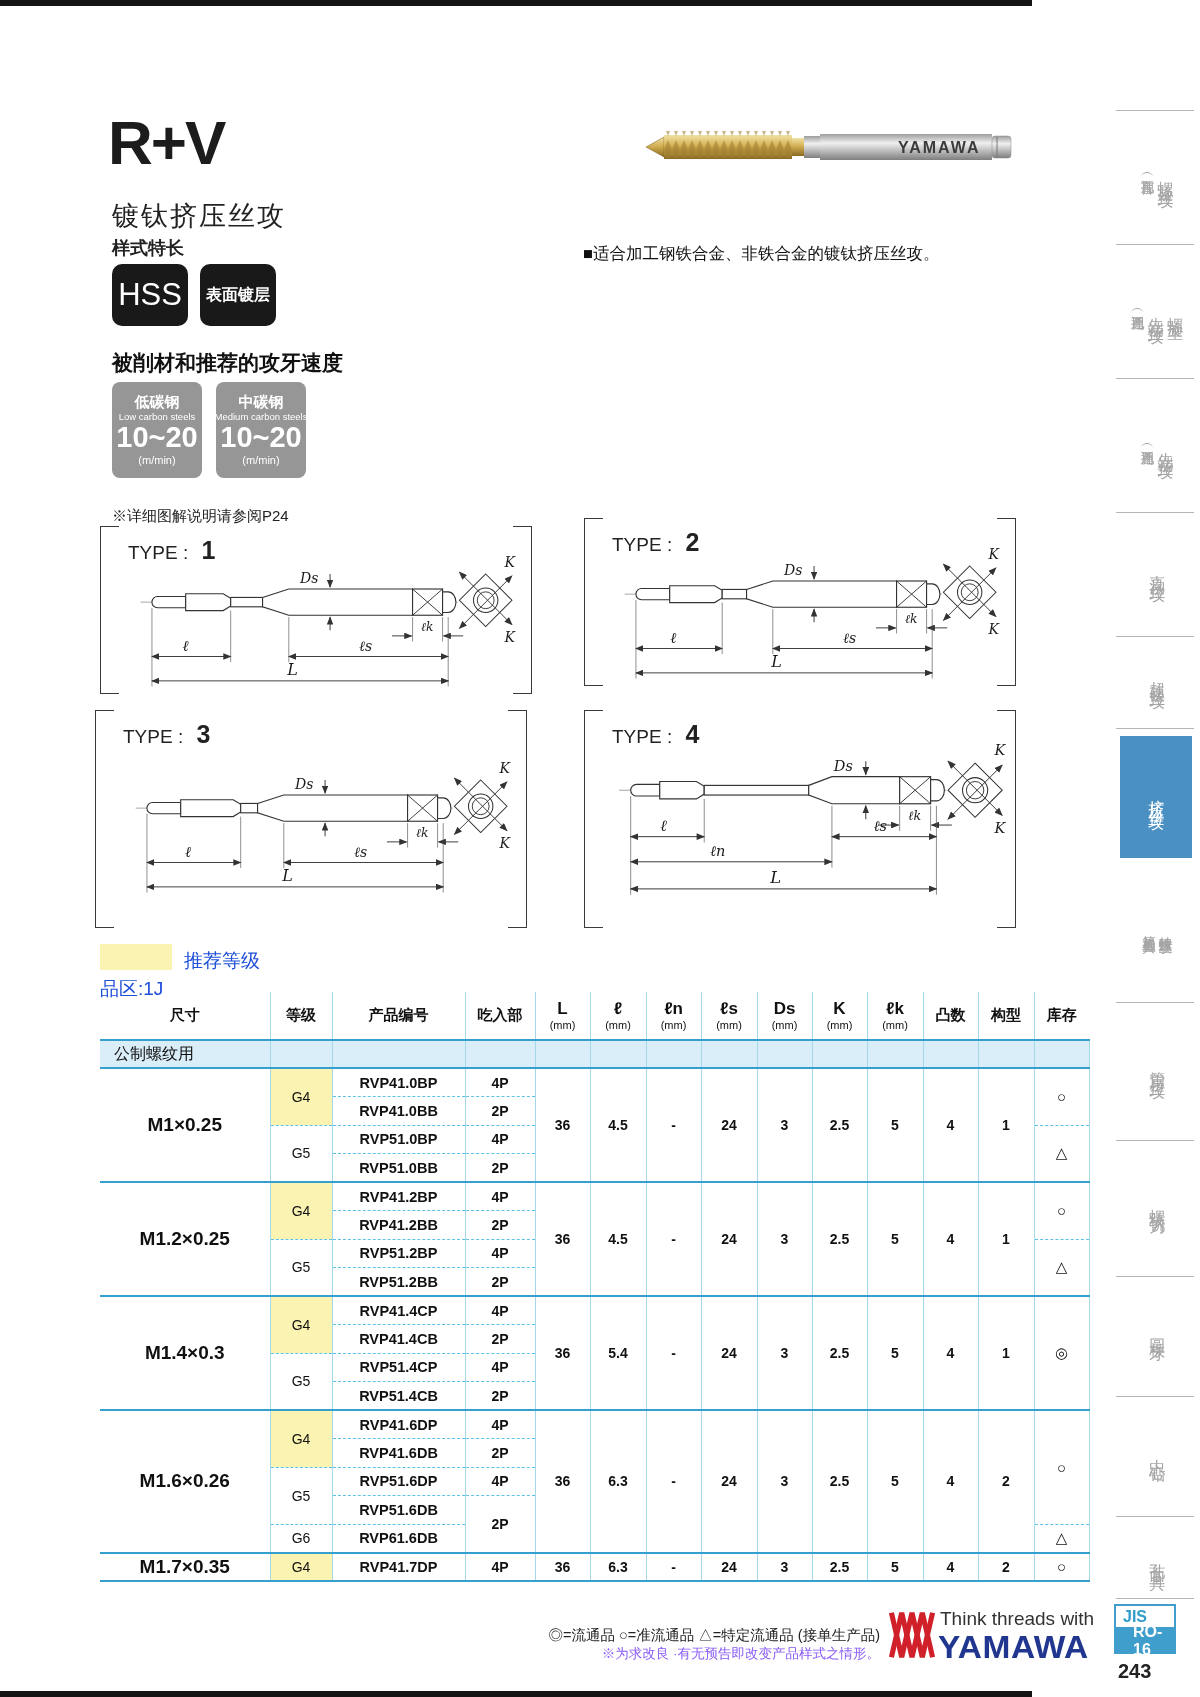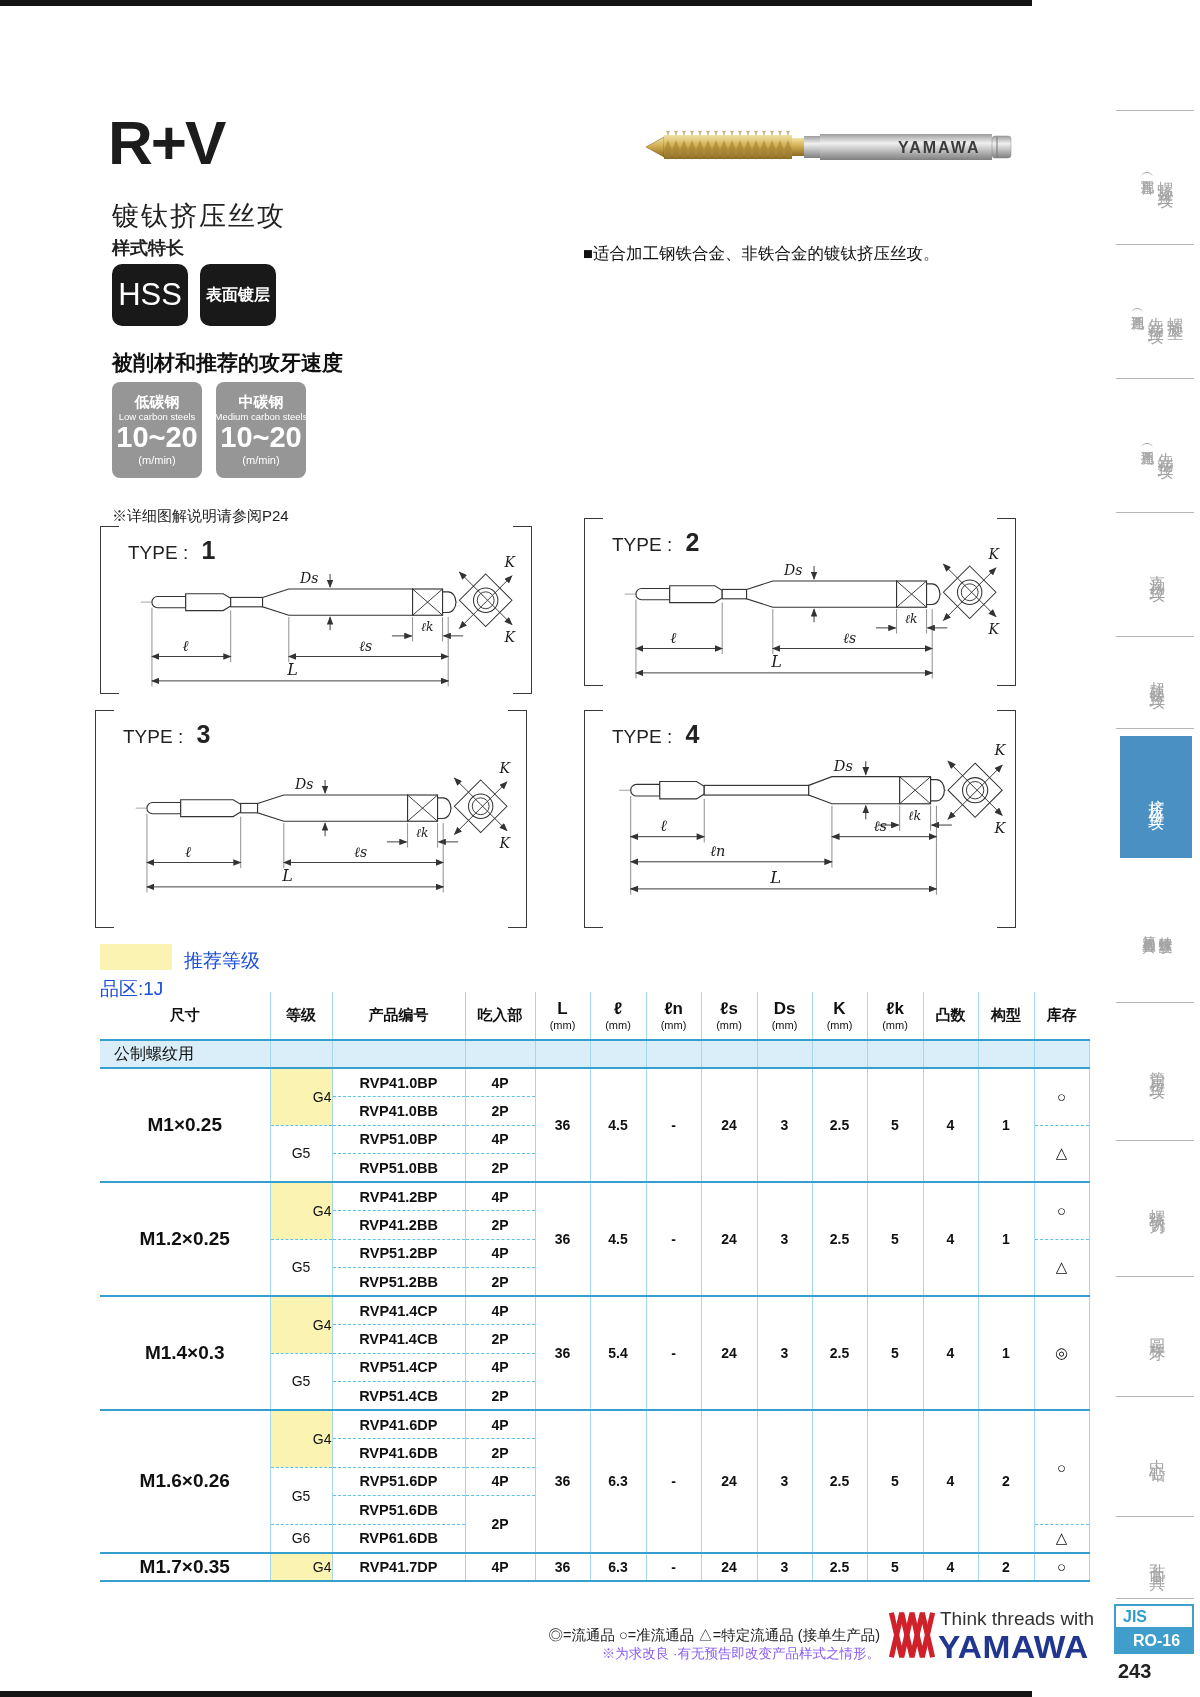--- a/index.html
+++ b/index.html
@@ -79,7 +79,7 @@
   .main-table tr.bs td{border-top:2px solid var(--bs);}
   .main-table tr.last td{border-bottom:2px solid var(--bs);}
   .main-table td.dash{border-top:1px dashed var(--bd);}
-  .main-table td.yel{background:var(--yellow);text-align:right;}
+  .main-table td.yel{background:var(--yellow);}
   .main-table td.size{font-size:19px;font-weight:bold;}
   .main-table td.grade{font-size:14px;}
   .main-table td.code{font-size:14.5px;font-weight:bold;}

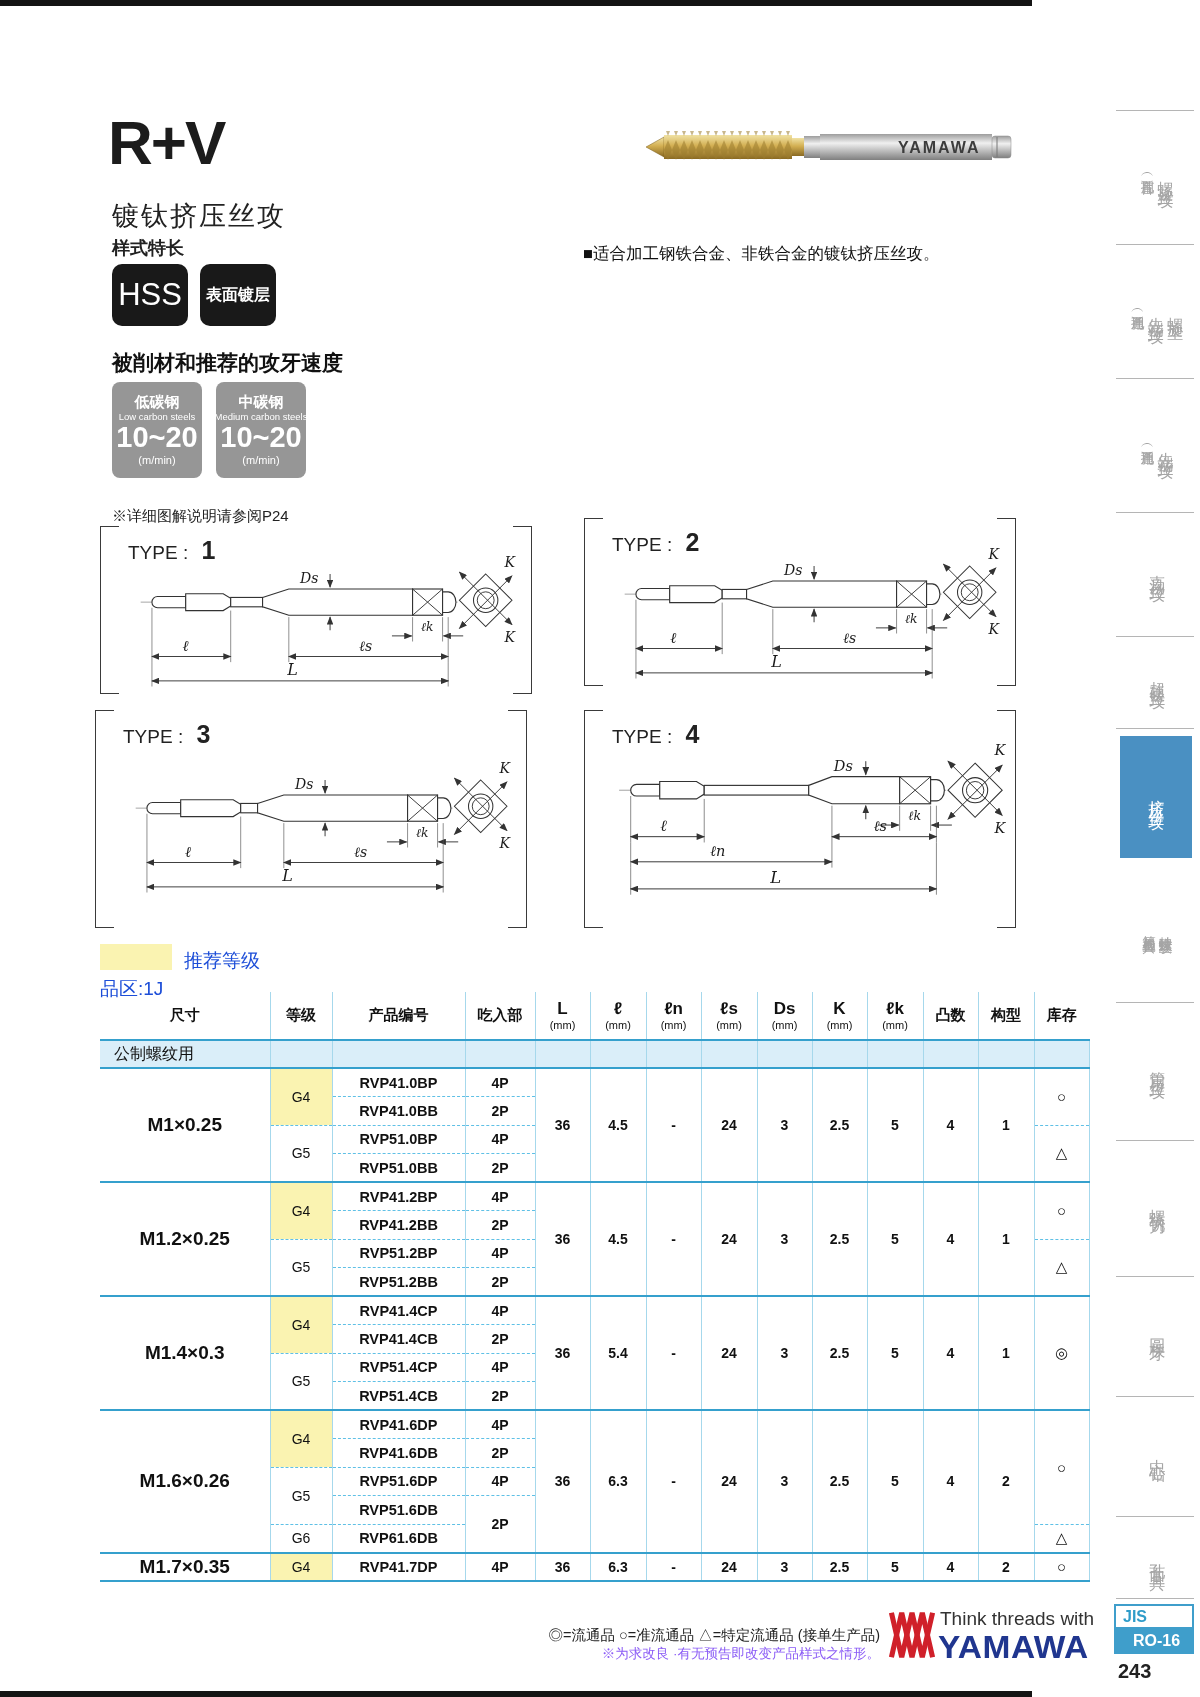--- a/index.html
+++ b/index.html
@@ -101,7 +101,7 @@
   .fnote{font-size:13.5px;color:#8b5cf6;text-align:right;}
   .tagline{font-size:19px;color:#333;}
   .brand{font-size:31px;font-weight:bold;color:#20368f;letter-spacing:0.5px;transform:scaleX(1.08);transform-origin:left;}
-  .jisbox{width:80px;}
+  .jisbox{width:62px;}
   .jisrow{height:25px;border:2px solid #3f9ecb;background:#fff;color:#2f9cc9;
     font-weight:bold;font-size:16px;display:flex;align-items:center;padding-left:7px;}
   .rorow{height:25px;border:2px solid #3f9ecb;border-top:none;background:#3f9ecb;color:#fff;

